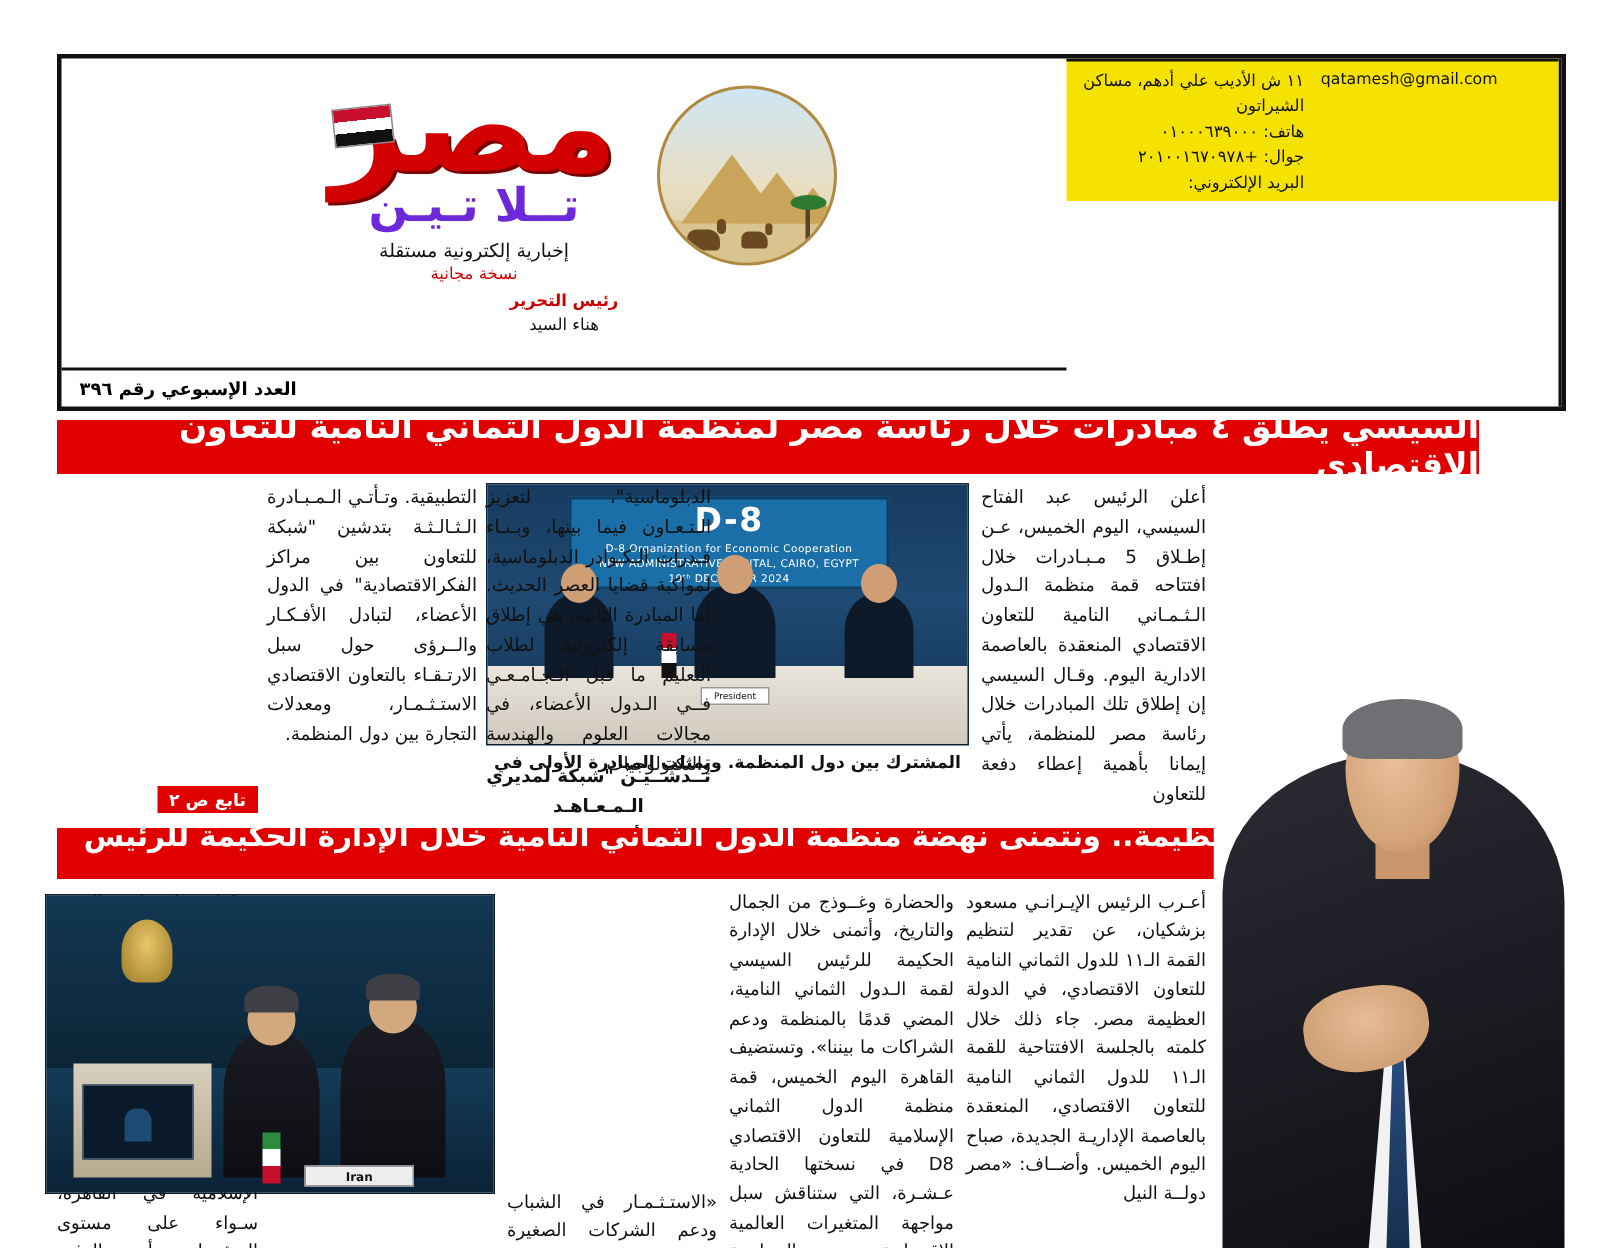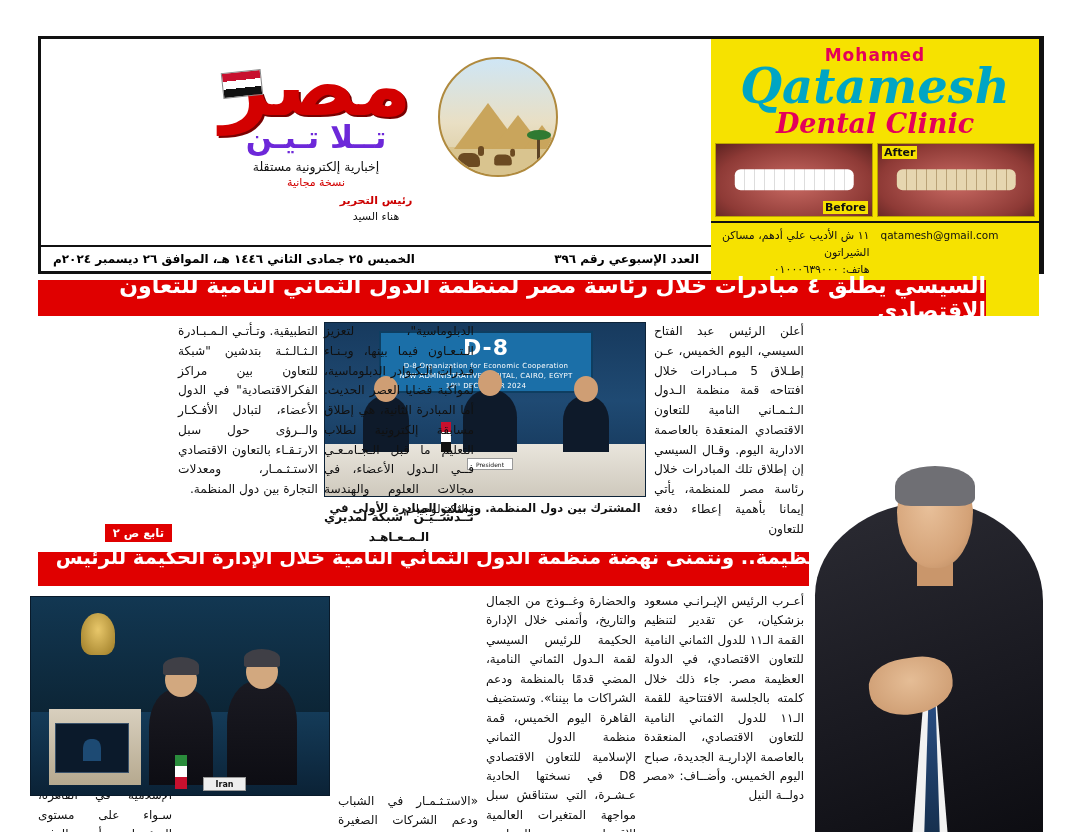--- a/index.html
+++ b/index.html
@@ -385,23 +385,6 @@
     </div>
 
     <div class="mast-col mast-left">
-      <div class="ad-yellow">
-        <div class="ad-brand">
-          <div class="ad-moh">Mohamed</div>
-          <div class="ad-qat">Qatamesh</div>
-          <div class="ad-dent">Dental Clinic</div>
-        </div>
-        <div class="ad-photos">
-          <div class="ad-photo after">
-            <span class="teeth"></span>
-            <span class="ad-cap l">After</span>
-          </div>
-          <div class="ad-photo">
-            <span class="teeth"></span>
-            <span class="ad-cap r">Before</span>
-          </div>
-        </div>
-      </div>
       <div class="ad-contact">
         <div class="col">
           <div>١١ ش الأديب علي أدهم، مساكن الشيراتون</div>

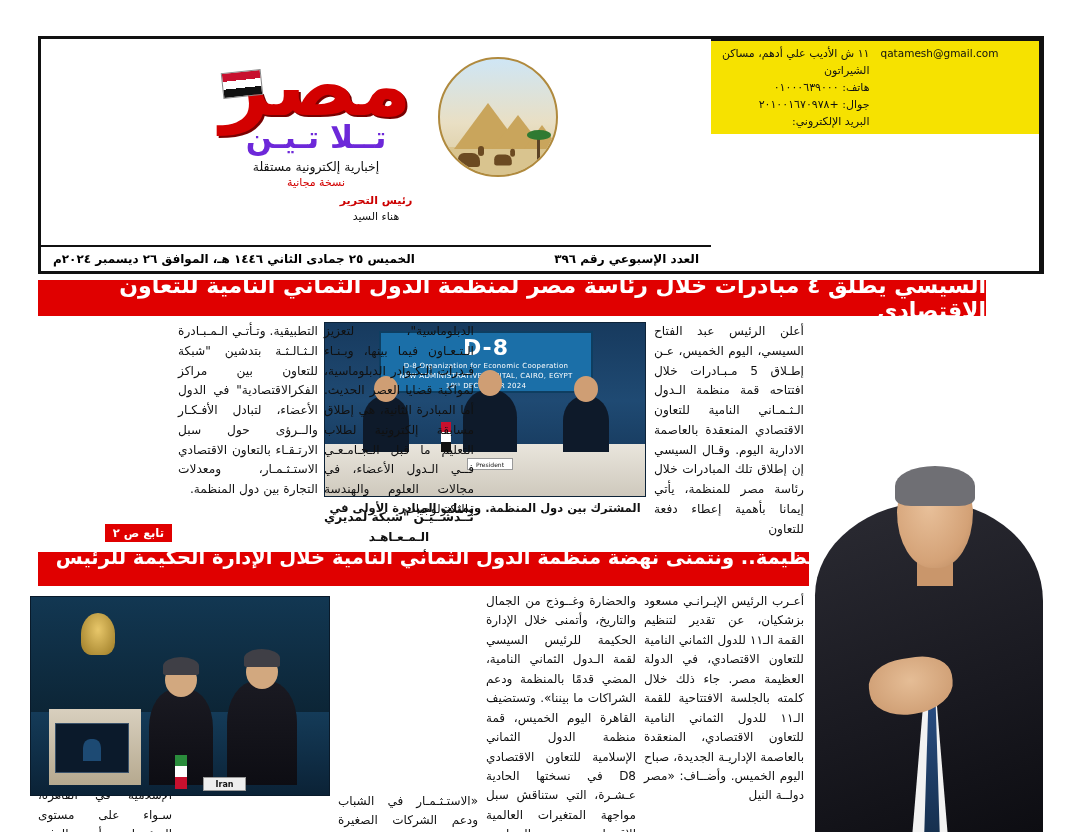--- a/index.html
+++ b/index.html
@@ -379,7 +379,6 @@
         <span>هناء السيد</span>
       </div>
       <div class="mast-bottom">
-        <span>الخميس ٢٥ جمادى الثاني ١٤٤٦ هـ، الموافق ٢٦ ديسمبر ٢٠٢٤م</span>
         <span>العدد الإسبوعي رقم ٣٩٦</span>
       </div>
     </div>

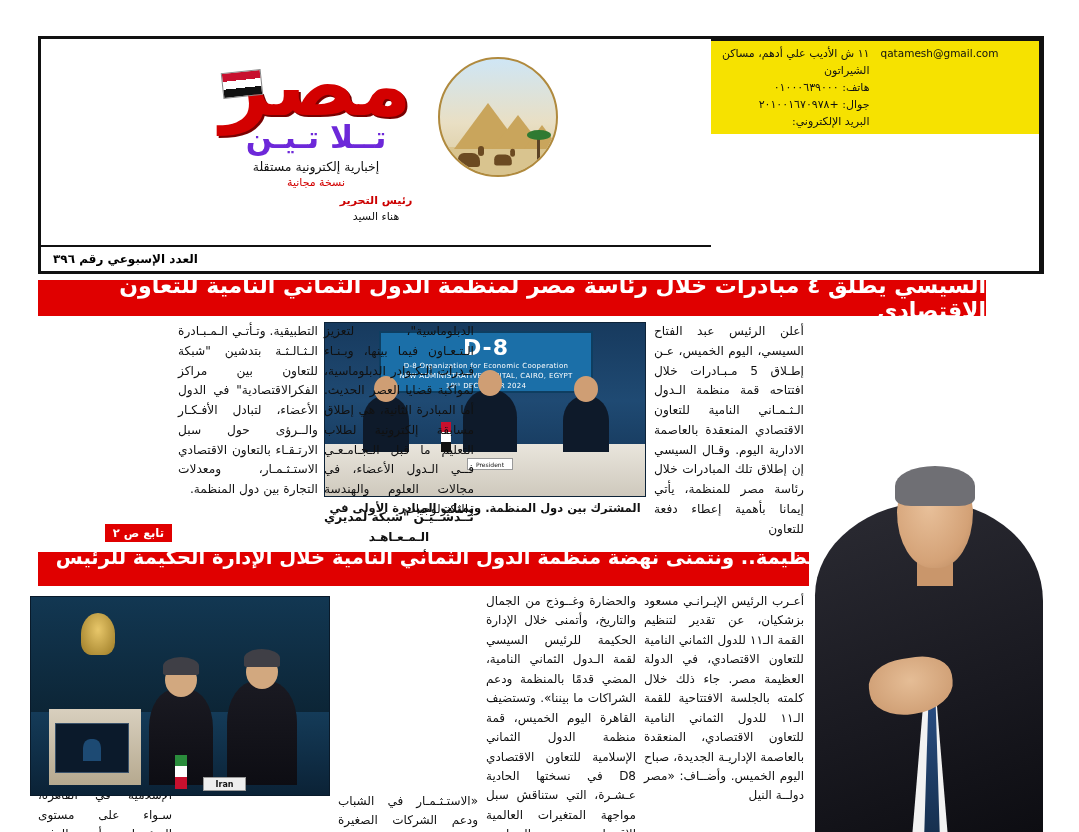--- a/index.html
+++ b/index.html
@@ -333,7 +333,7 @@
   .iran-man.m1 { left: 118px; }
   .iran-man.m2 { left: 196px; height: 104px; width: 70px; }
   .iran-plate {
-    position:absolute; bottom: 4px; left: 172px; width: 43px; height: 14px;
+    position:absolute; bottom: 4px; left: 172px; width: 73px; height: 14px;
     background:#eee; border:1px solid #999; font-size:8px; color:#111;
     text-align:center; line-height:14px; font-weight:bold;
   }

